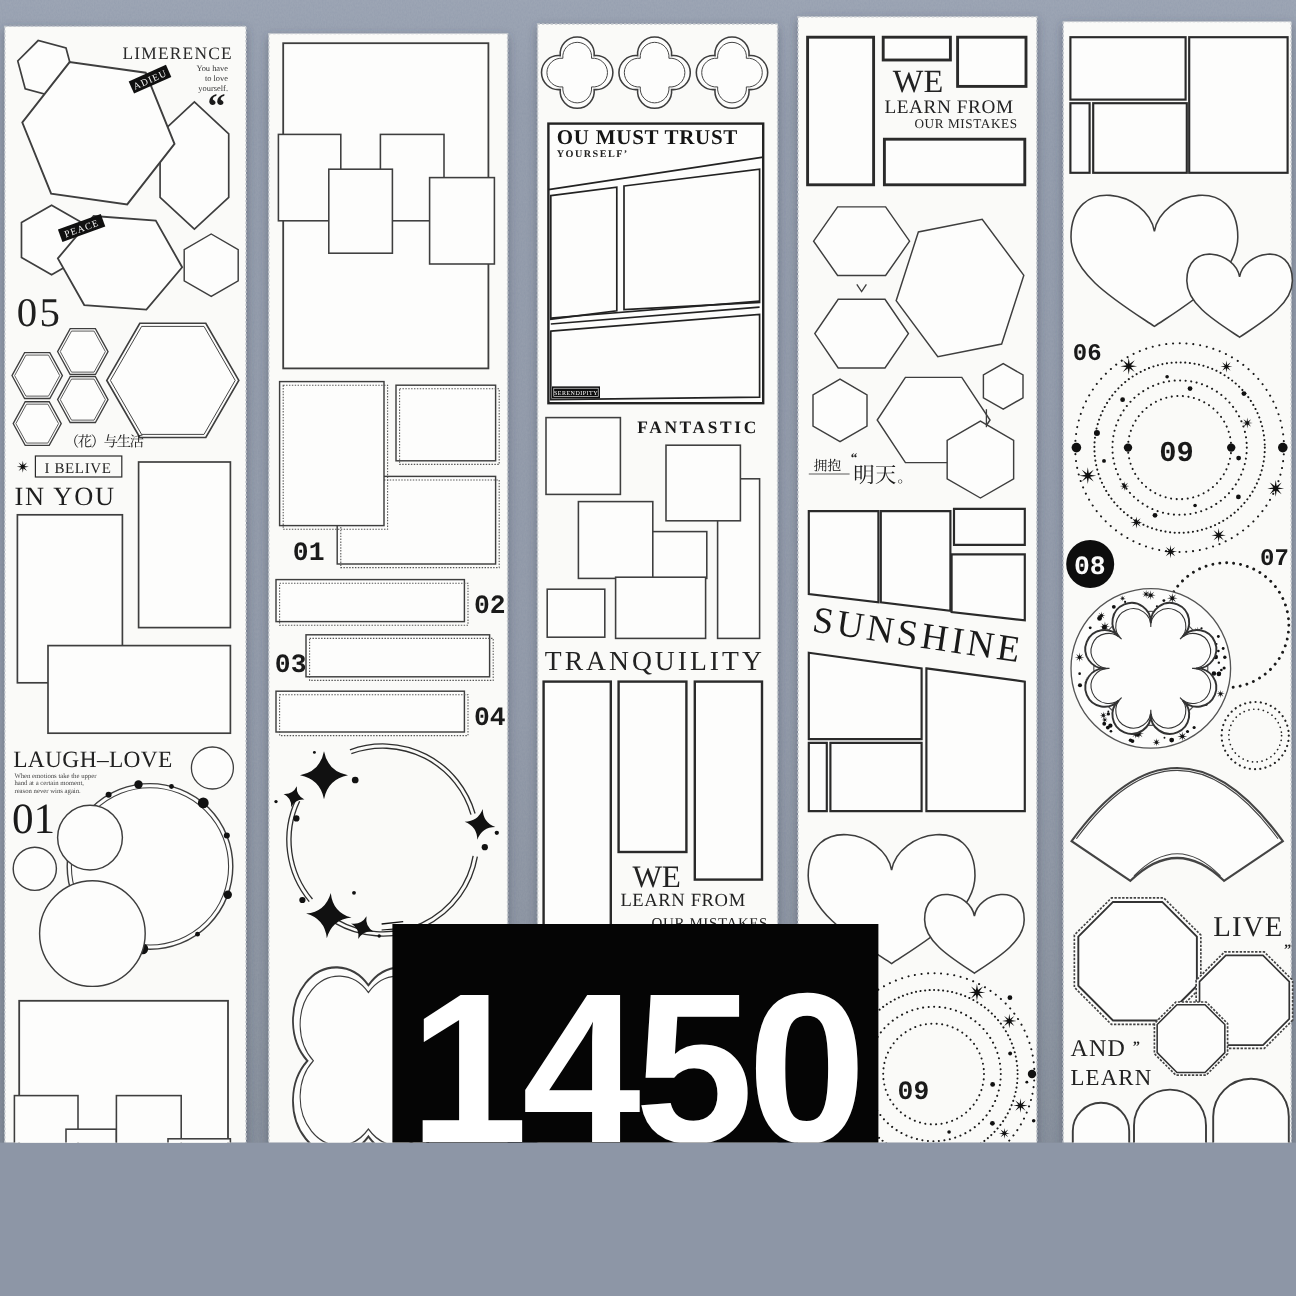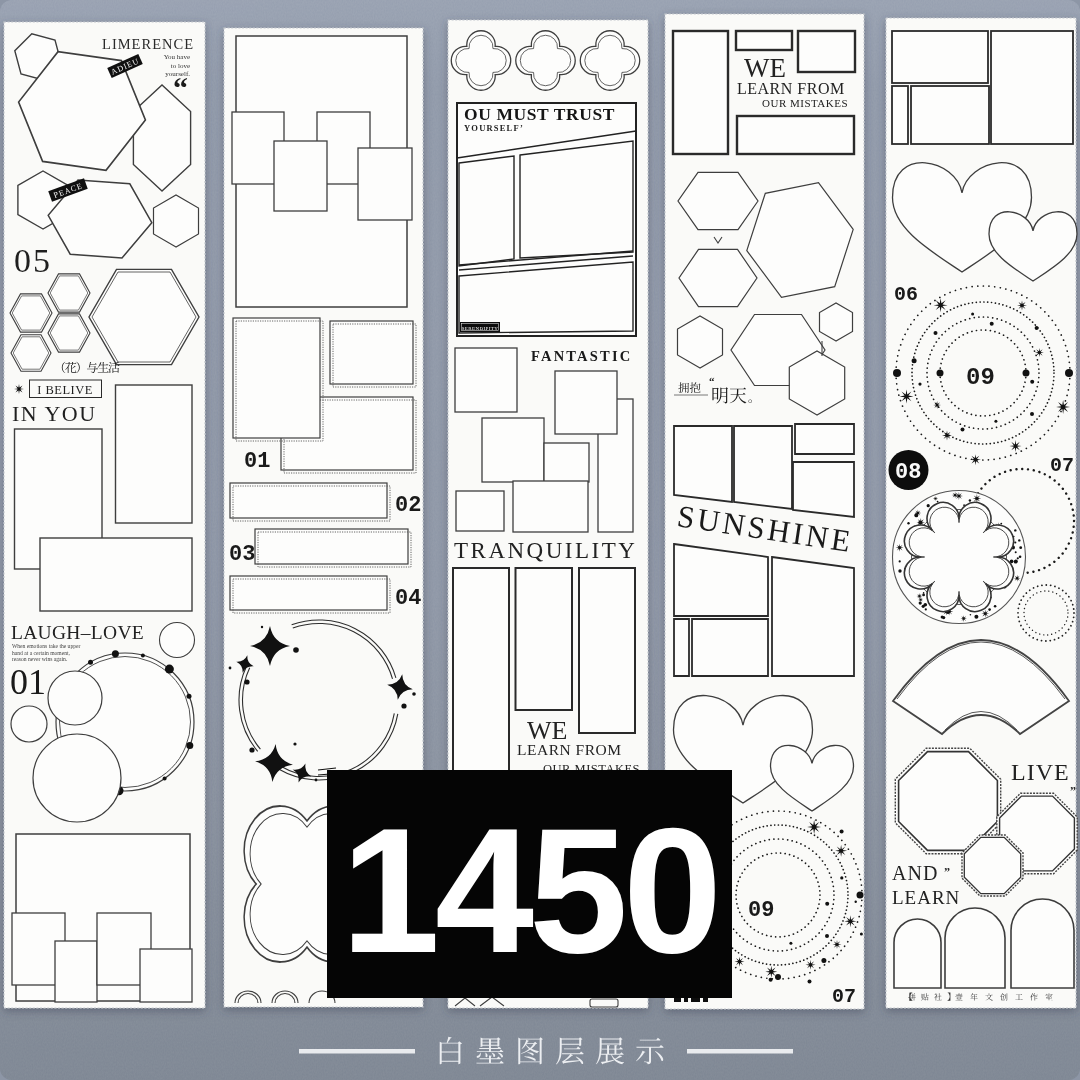--- a/index.html
+++ b/index.html
@@ -2,7 +2,7 @@
 <html><head><meta charset="utf-8">
 <style>
 html,body{margin:0;padding:0;background:#8d96a6;}
-#page{position:relative;width:1080px;height:1080px;overflow:hidden;font-family:"Liberation Sans",sans-serif;border-radius:12px;}
+#page{position:relative;width:1080px;height:952px;overflow:hidden;font-family:"Liberation Sans",sans-serif;}
 </style></head>
 <body>
 <div id="page">

